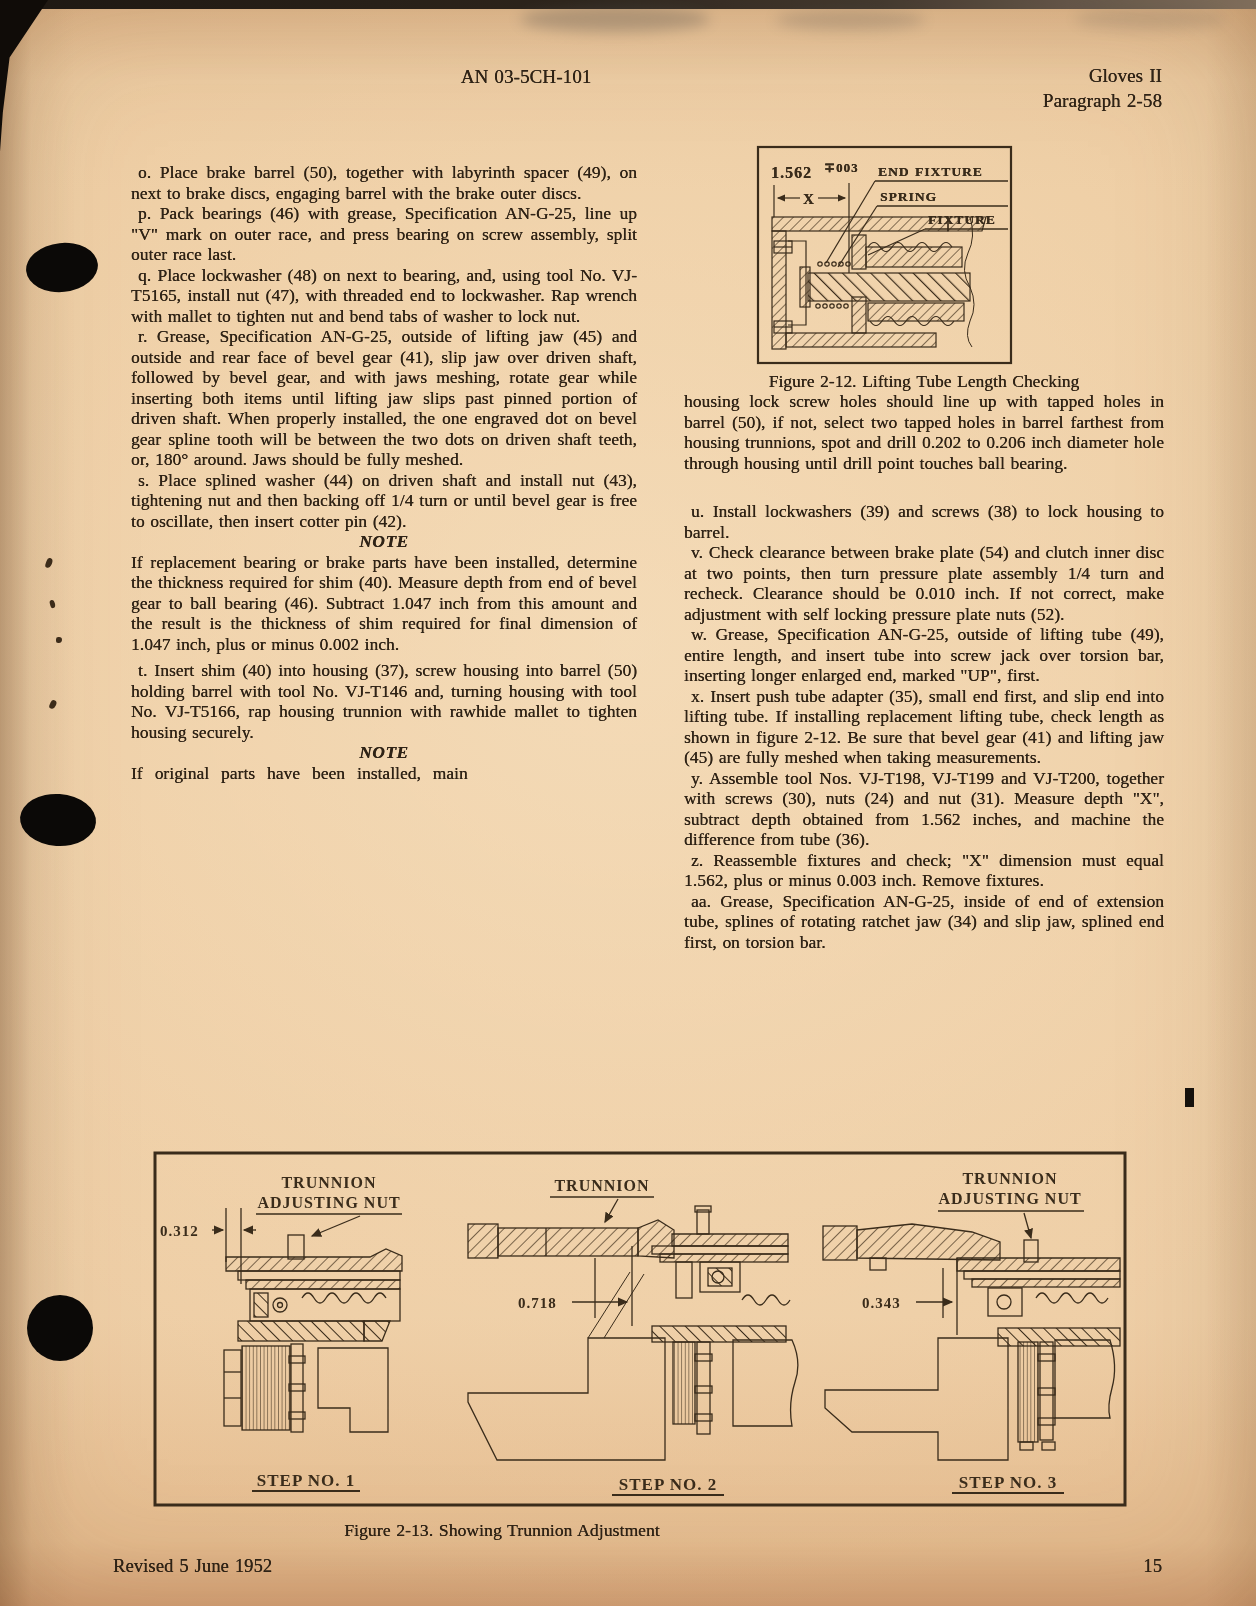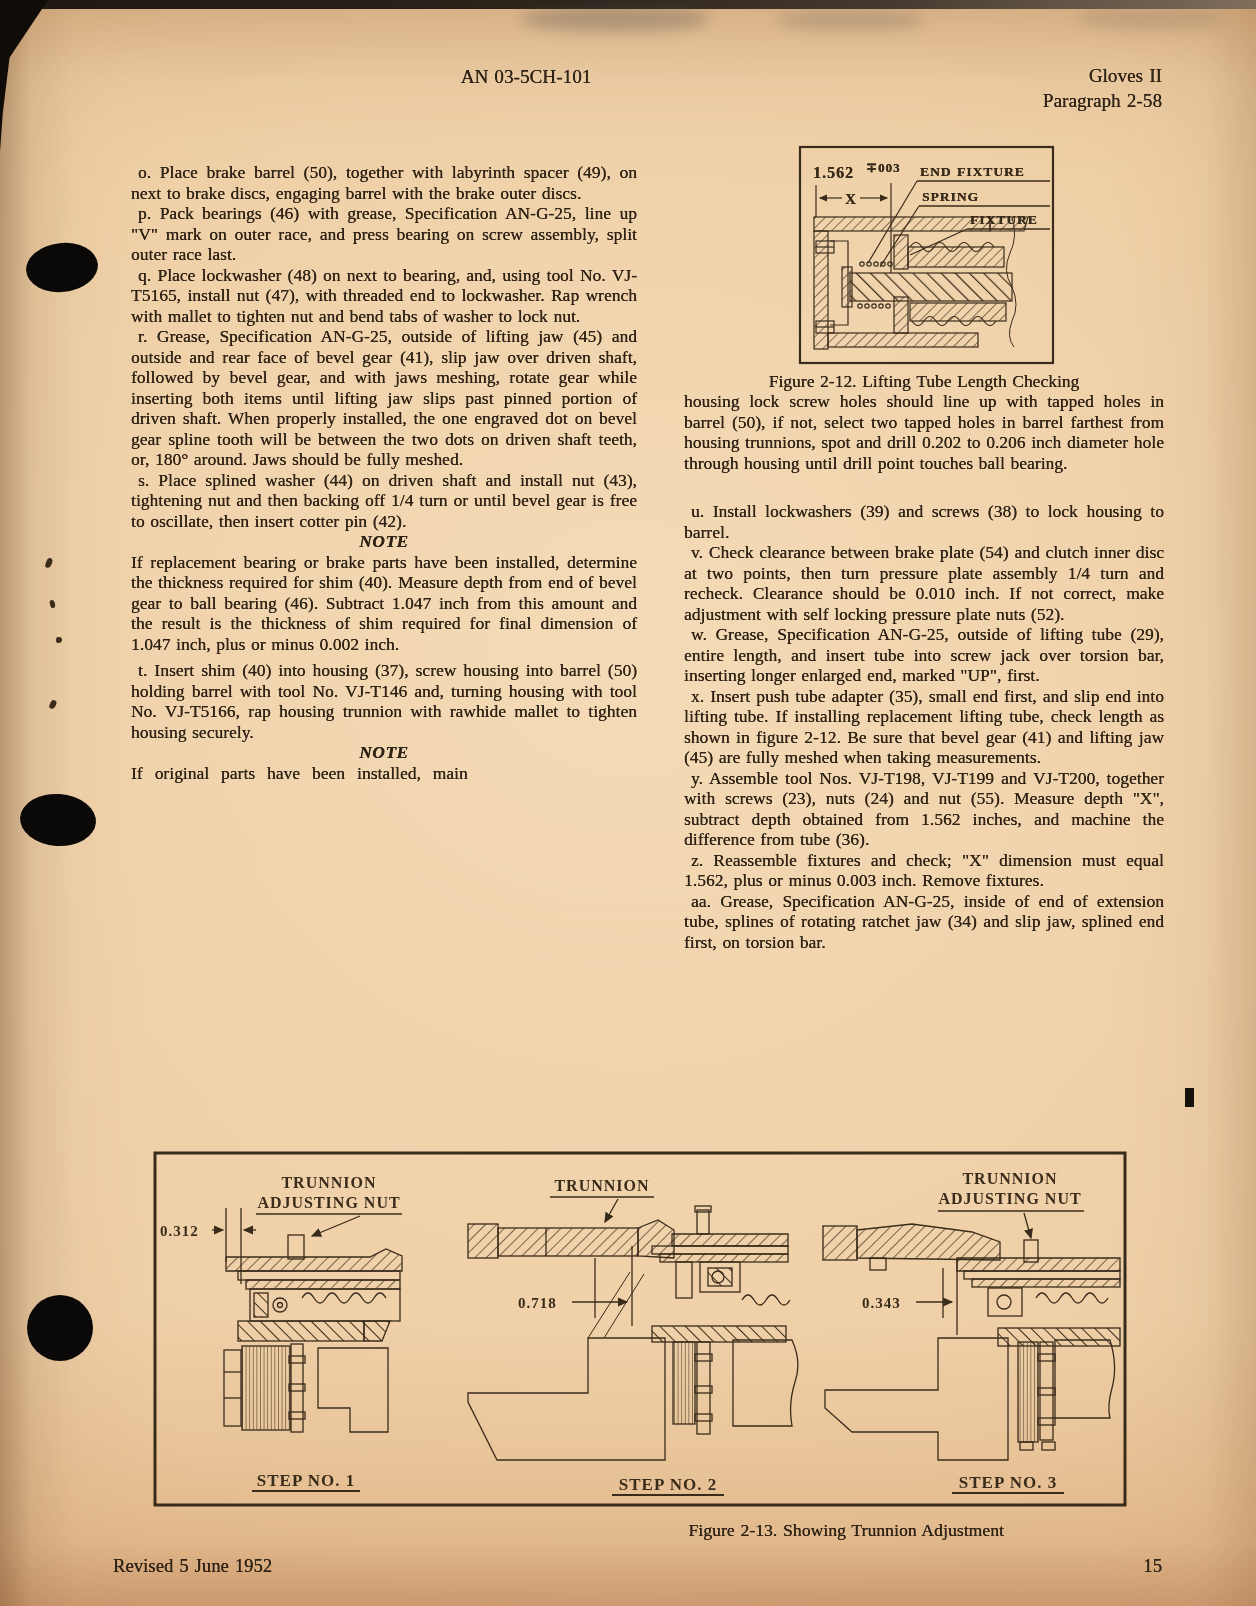--- a/index.html
+++ b/index.html
@@ -38,7 +38,7 @@
   .sp-intro{height:32px;} .sp-t{height:6px;} .sp-u{height:28px;}
   .stretched{word-spacing:7.5px;text-align:left;}
 
-  .figbox{margin-left:114px;width:258px;}
+  .figbox{margin-left:72px;width:258px;}
   .figcap{margin-top:6px;text-align:center;font-size:17.3px;text-indent:0 !important;}
   .cont{margin-top:12px;}
 

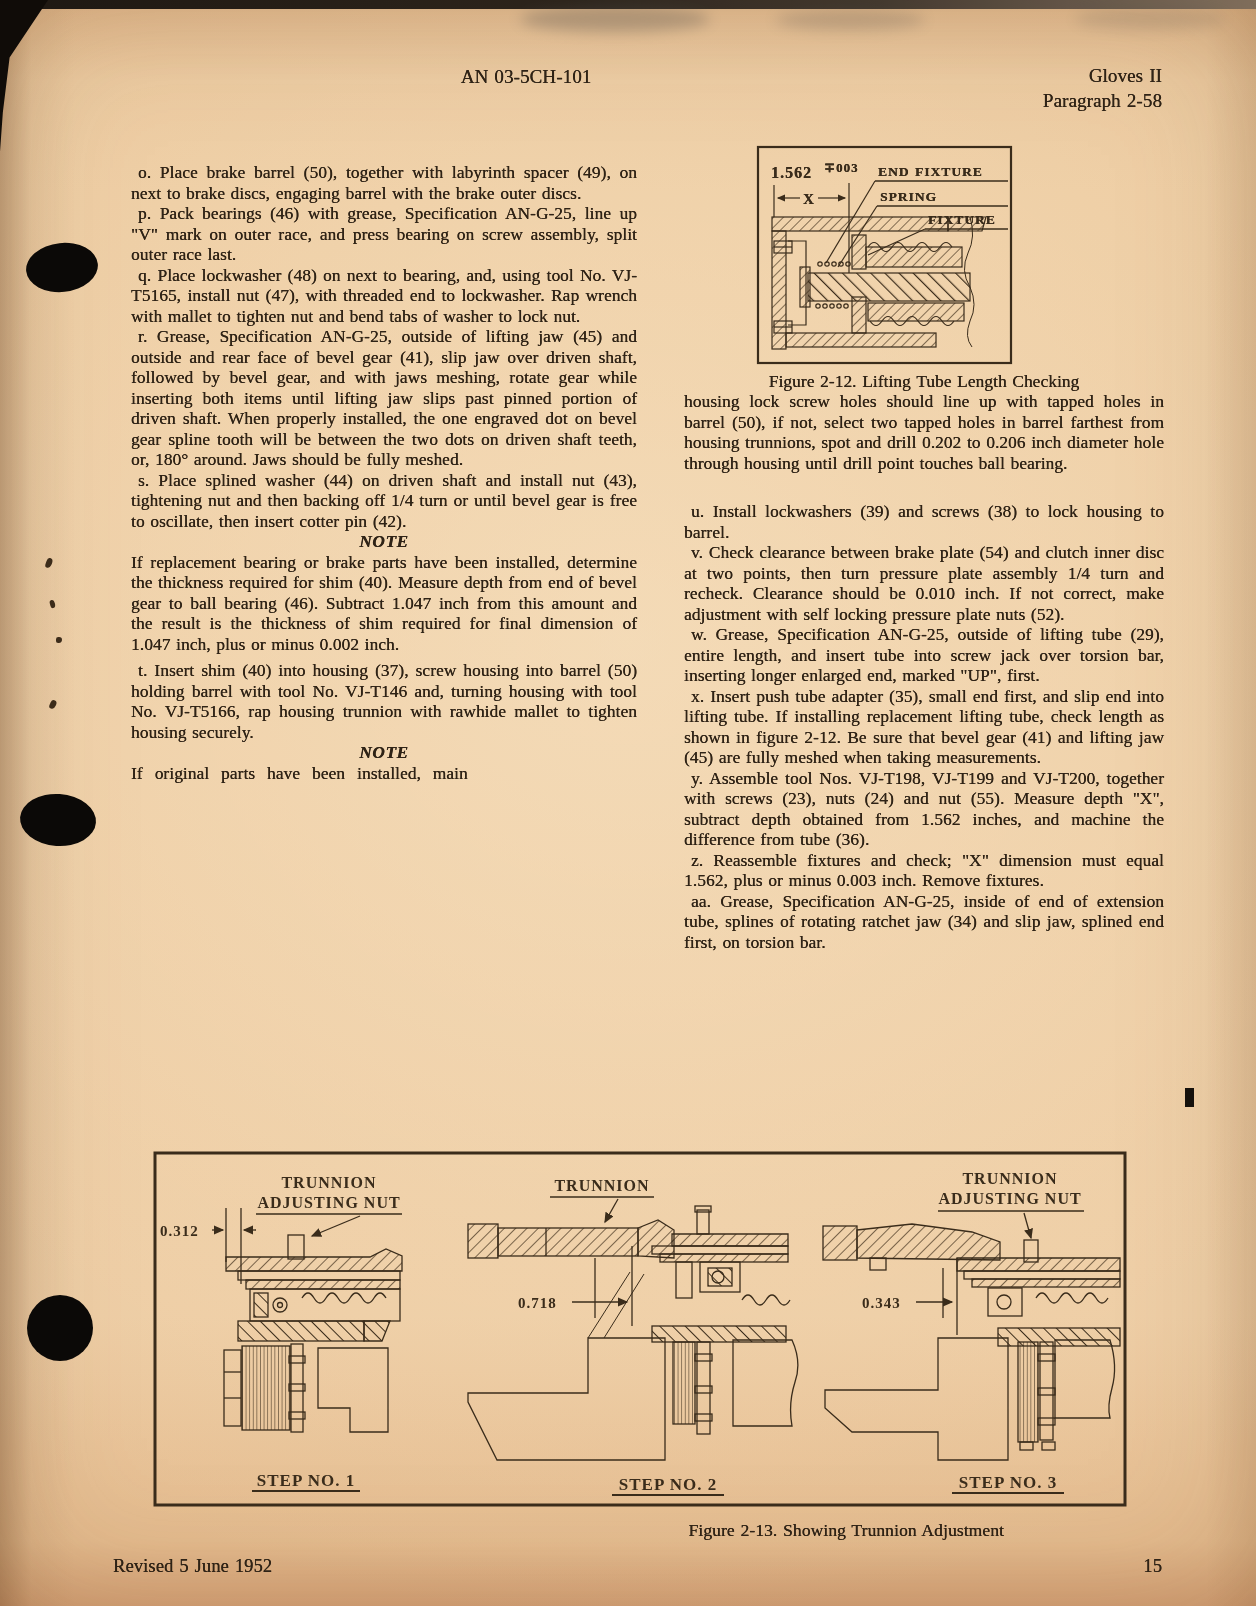--- a/index.html
+++ b/index.html
@@ -163,7 +163,7 @@
   <div class="sp-u"></div>
   <p>u.  Install lockwashers (39) and screws (38) to lock housing to barrel.</p>
   <p>v.  Check clearance between brake plate (54) and clutch inner disc at two points, then turn pressure plate assembly 1/4 turn and recheck.  Clearance should be 0.010 inch.  If not correct, make adjustment with self locking pressure plate nuts (52).</p>
-  <p>w.  Grease, Specification AN-G-25, outside of lifting tube (29), entire length, and insert tube into screw jack over torsion bar, inserting longer enlarged end, marked "UP", first.</p>
+  <p>w.  Grease, Specification AN-G-25, outside of lifting tube (49), entire length, and insert tube into screw jack over torsion bar, inserting longer enlarged end, marked "UP", first.</p>
   <p>x.  Insert push tube adapter (35), small end first, and slip end into lifting tube.  If installing replacement lifting tube, check length as shown in figure 2-12.  Be sure that bevel gear (41) and lifting jaw (45) are fully meshed when taking measurements.</p>
   <p>y.  Assemble tool Nos. VJ-T198, VJ-T199 and VJ-T200, together with screws (23), nuts (24) and nut (55). Measure depth "X", subtract depth obtained from 1.562 inches, and machine the difference from tube (36).</p>
   <p>z.  Reassemble fixtures and check; "X" dimension must equal 1.562, plus or minus 0.003 inch.  Remove fixtures.</p>

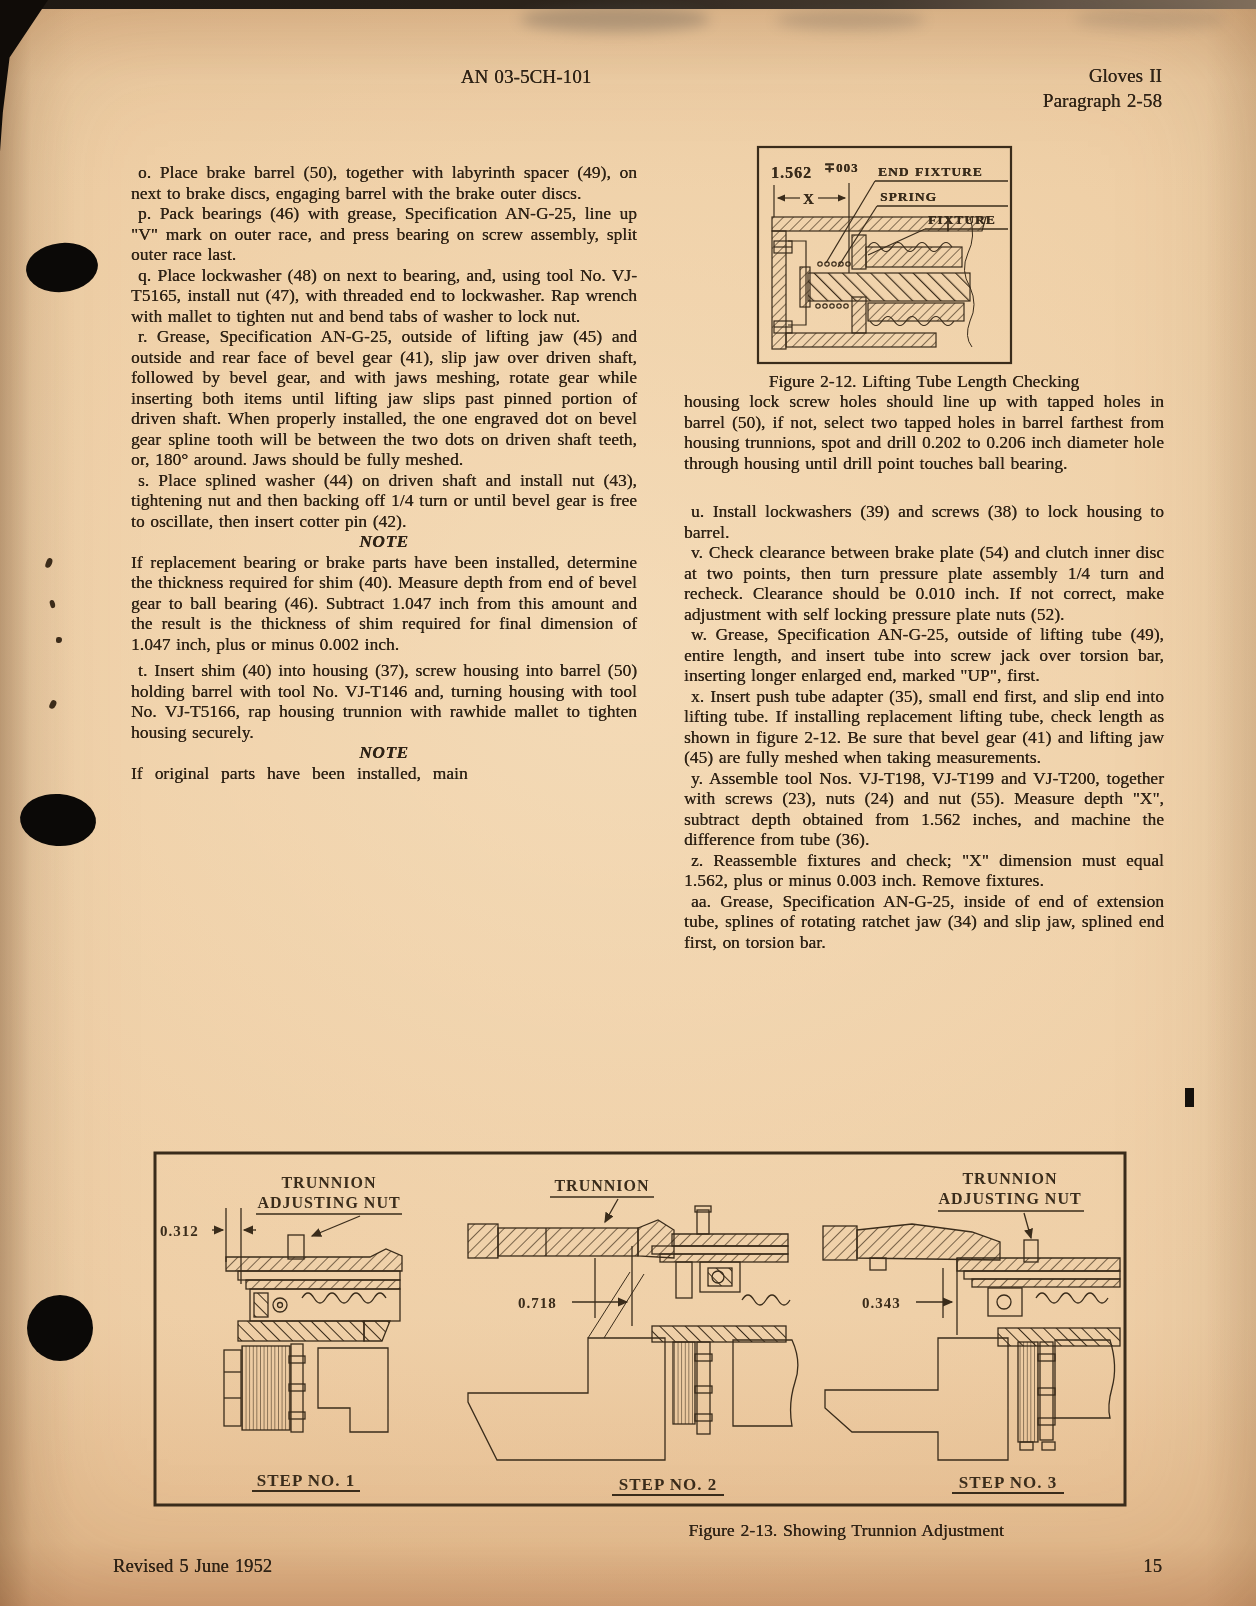--- a/index.html
+++ b/index.html
@@ -165,7 +165,7 @@
   <p>v.  Check clearance between brake plate (54) and clutch inner disc at two points, then turn pressure plate assembly 1/4 turn and recheck.  Clearance should be 0.010 inch.  If not correct, make adjustment with self locking pressure plate nuts (52).</p>
   <p>w.  Grease, Specification AN-G-25, outside of lifting tube (49), entire length, and insert tube into screw jack over torsion bar, inserting longer enlarged end, marked "UP", first.</p>
   <p>x.  Insert push tube adapter (35), small end first, and slip end into lifting tube.  If installing replacement lifting tube, check length as shown in figure 2-12.  Be sure that bevel gear (41) and lifting jaw (45) are fully meshed when taking measurements.</p>
-  <p>y.  Assemble tool Nos. VJ-T198, VJ-T199 and VJ-T200, together with screws (23), nuts (24) and nut (55). Measure depth "X", subtract depth obtained from 1.562 inches, and machine the difference from tube (36).</p>
+  <p>y.  Assemble tool Nos. VJ-T198, VJ-T199 and VJ-T200, together with screws (30), nuts (24) and nut (31). Measure depth "X", subtract depth obtained from 1.562 inches, and machine the difference from tube (36).</p>
   <p>z.  Reassemble fixtures and check; "X" dimension must equal 1.562, plus or minus 0.003 inch.  Remove fixtures.</p>
   <p>aa.  Grease, Specification AN-G-25, inside of end of extension tube, splines of rotating ratchet jaw (34) and slip jaw, splined end first, on torsion bar.</p>
 </div>

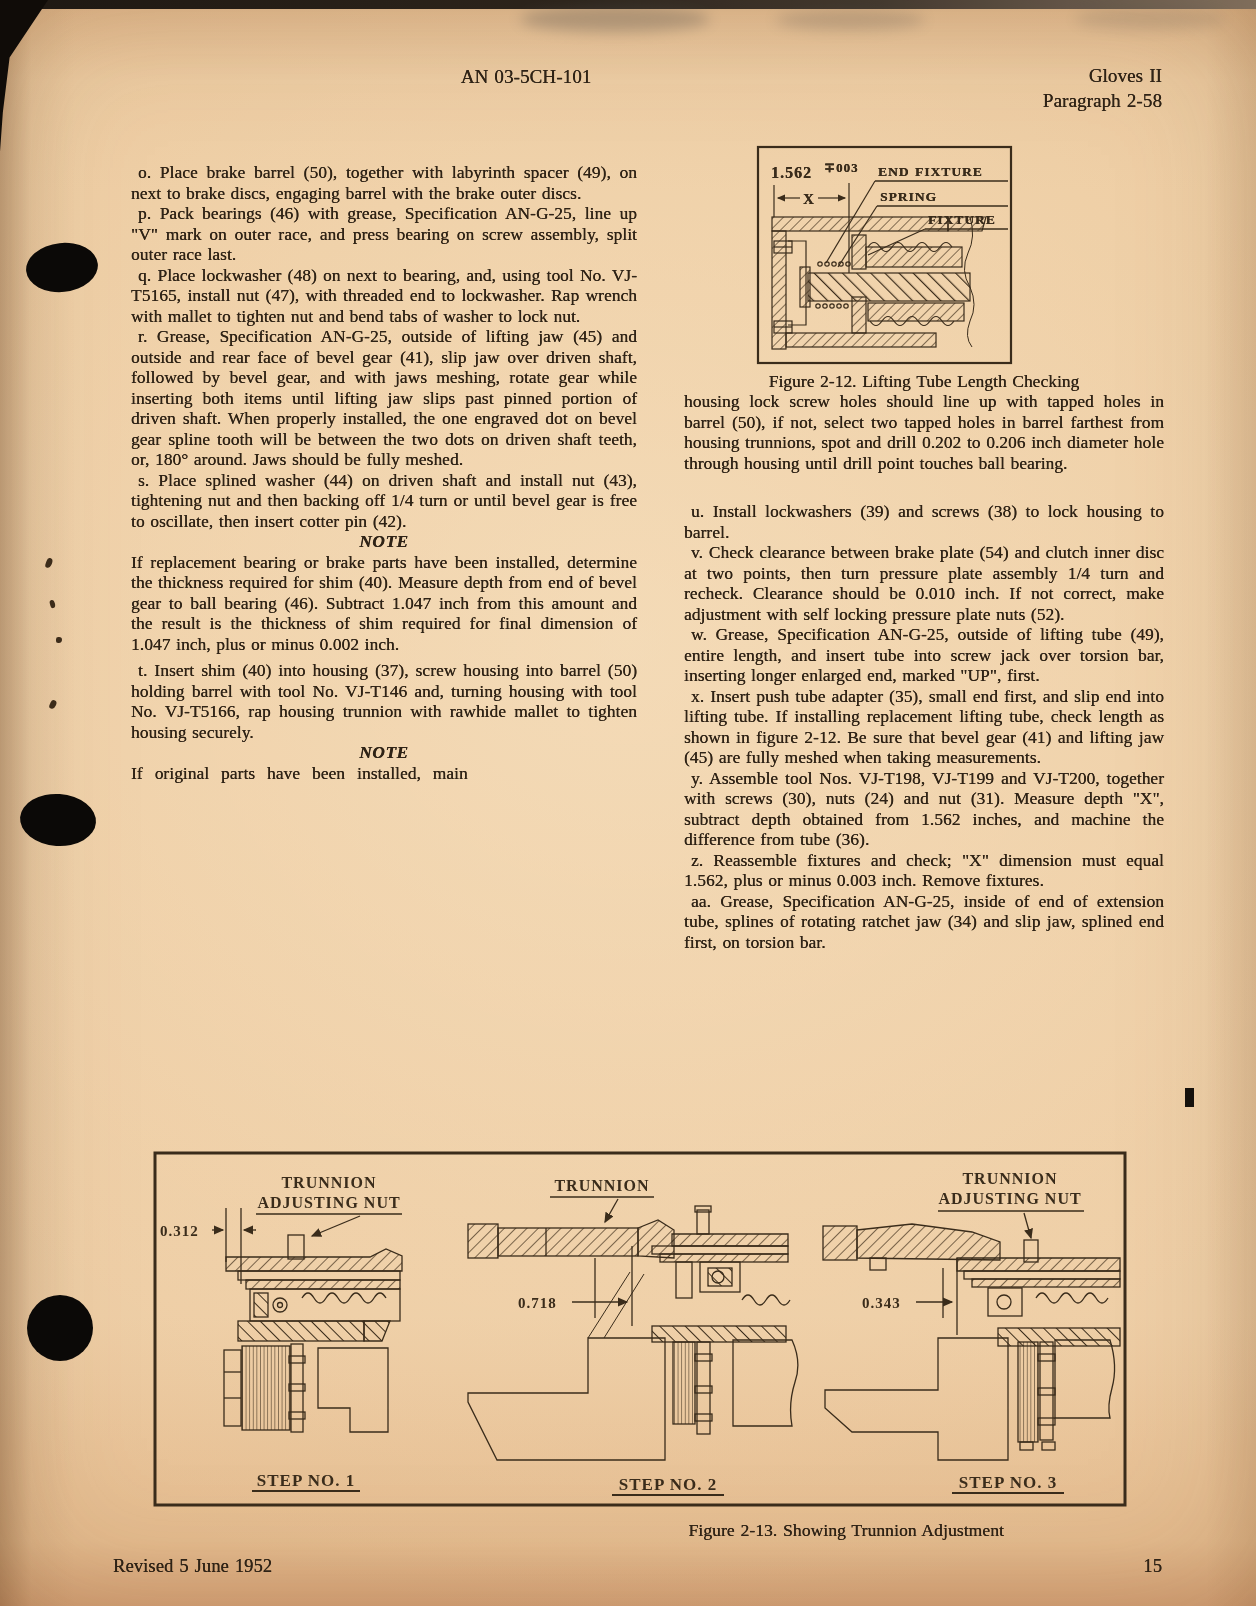--- a/index.html
+++ b/index.html
@@ -43,7 +43,7 @@
   .cont{margin-top:12px;}
 
   #fig213{position:absolute;left:152px;top:1150px;}
-  #fig213-caption{position:absolute;top:1520px;left:0;width:1004px;text-align:right;font-size:17.5px;}
+  #fig213-caption{position:absolute;top:1520px;left:0;width:1004px;text-align:center;font-size:17.5px;}
   .footer-left{position:absolute;left:113px;top:1556px;font-size:18.5px;}
   .footer-right{position:absolute;right:94px;top:1556px;font-size:18.5px;}
 

